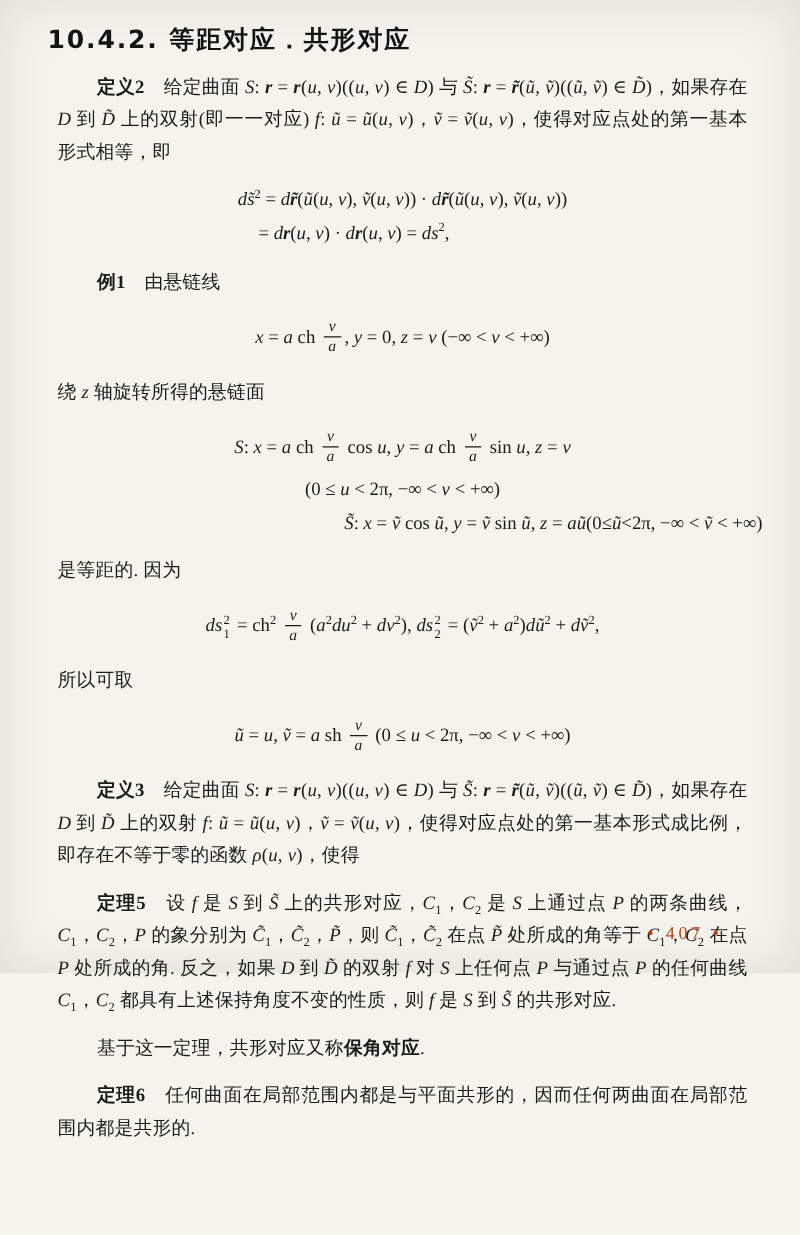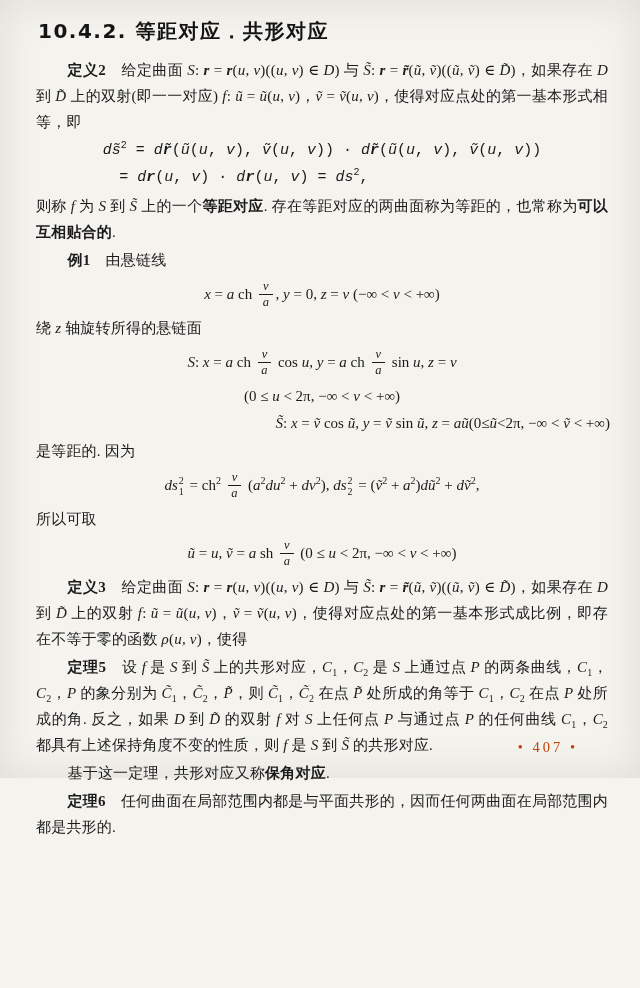--- a/index.html
+++ b/index.html
@@ -32,7 +32,7 @@
     color: #141414;
   }
   .para {
-    margin: 2px;
+    margin: 12px;
     font-size: 15px;
     line-height: 26px;
     text-align: justify;

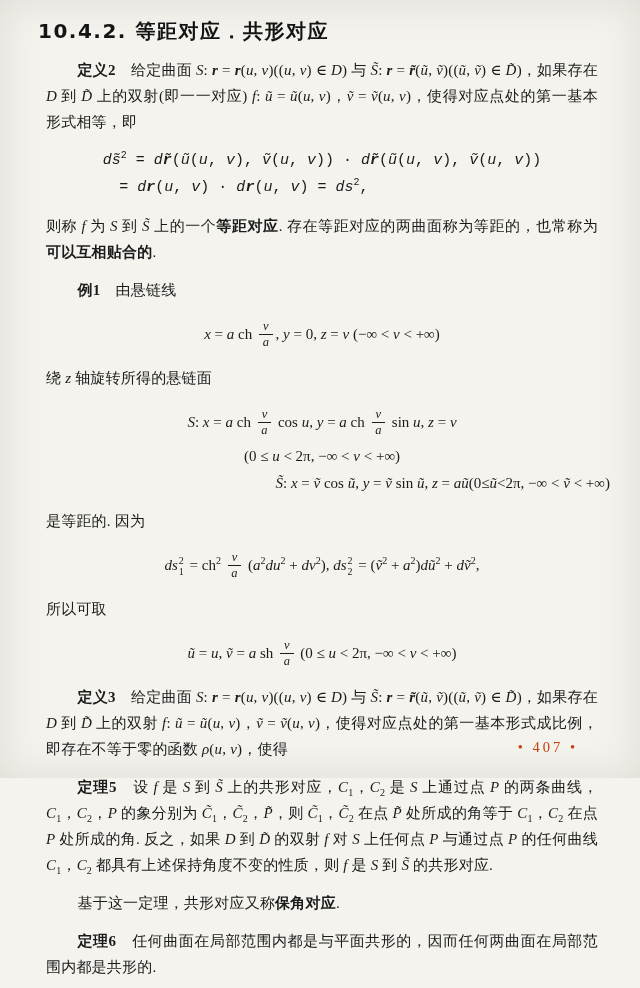--- a/index.html
+++ b/index.html
@@ -55,7 +55,7 @@
     text-align: left;
     line-height: 27px;
   }
-  .eqline { display: block; font-family: Liberation Mono, monospace; }
+  .eqline { display: block; }
   .eqcont { margin-left: 1.1em; }
   i { font-style: italic; }
   b i, i b { font-weight: bold; }

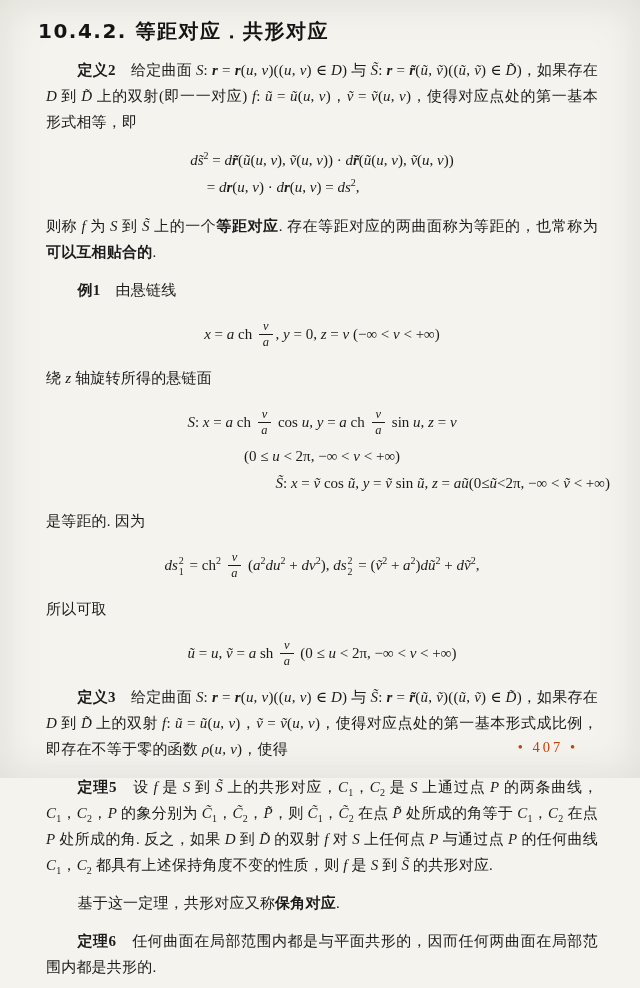--- a/index.html
+++ b/index.html
@@ -110,7 +110,6 @@
     </span>
   </div>
 
-  <p class="para">则称 <i>f</i> 为 <i>S</i> 到 <i>S̃</i> 上的一个<b>等距对应</b>. 存在等距对应的两曲面称为等距的，也常称为<b>可以互相贴合的</b>.</p>
 
   <p class="para indent"><b>例1</b>　由悬链线</p>
 

